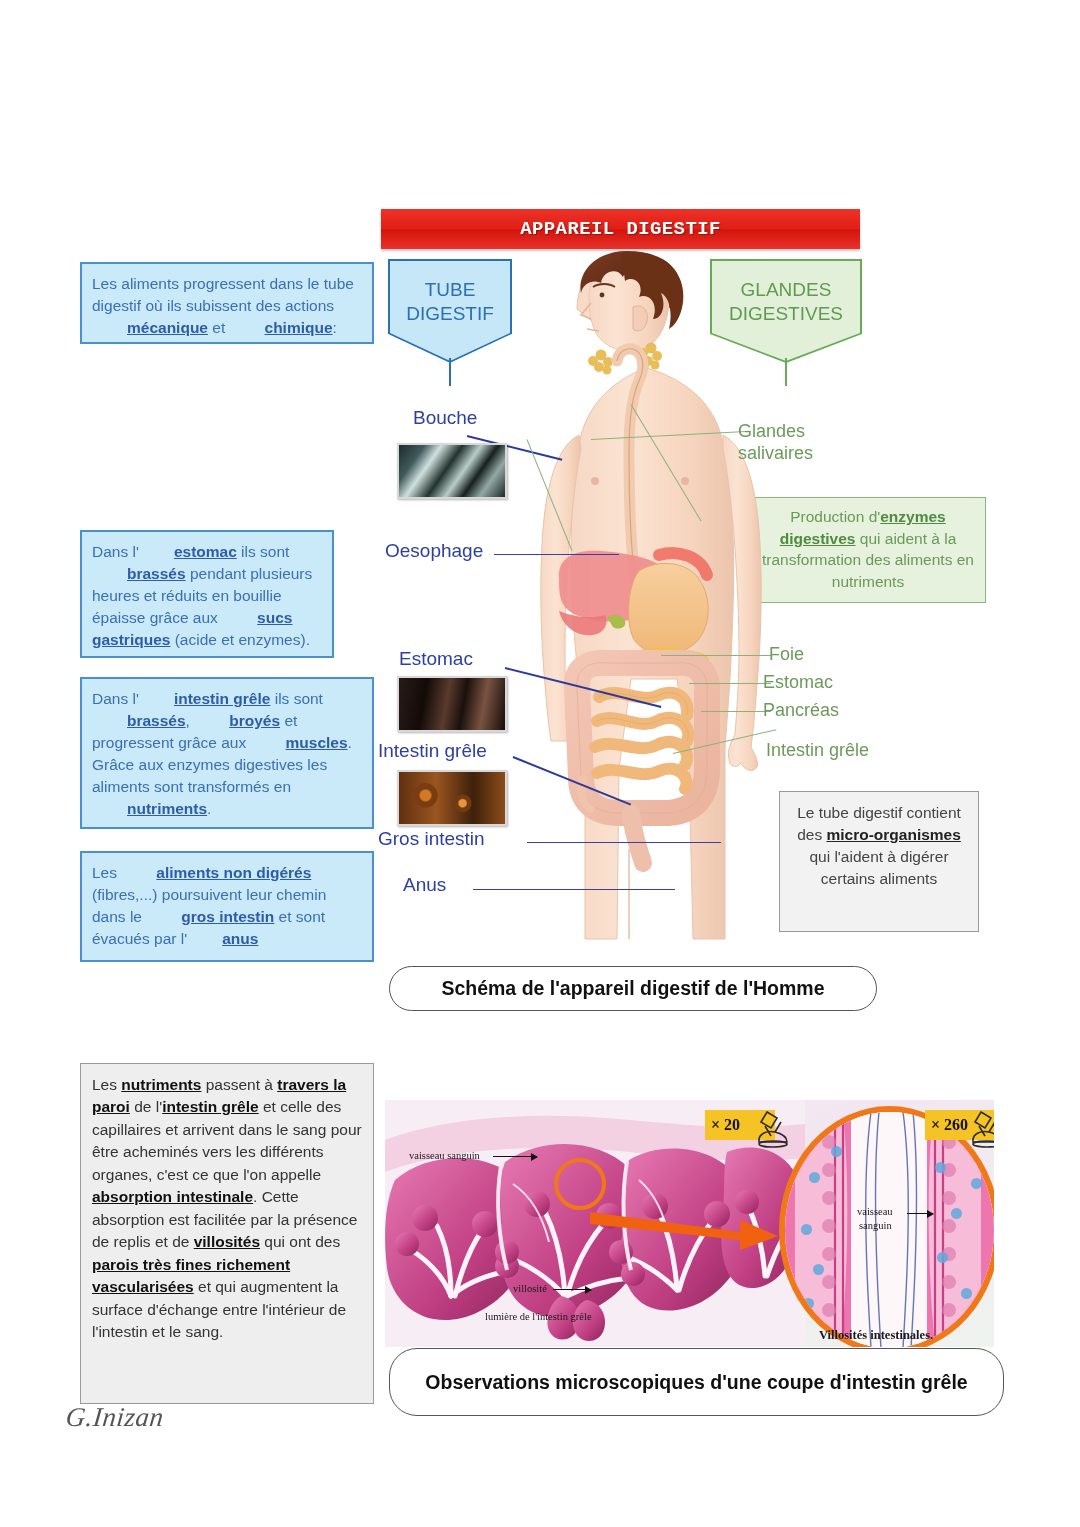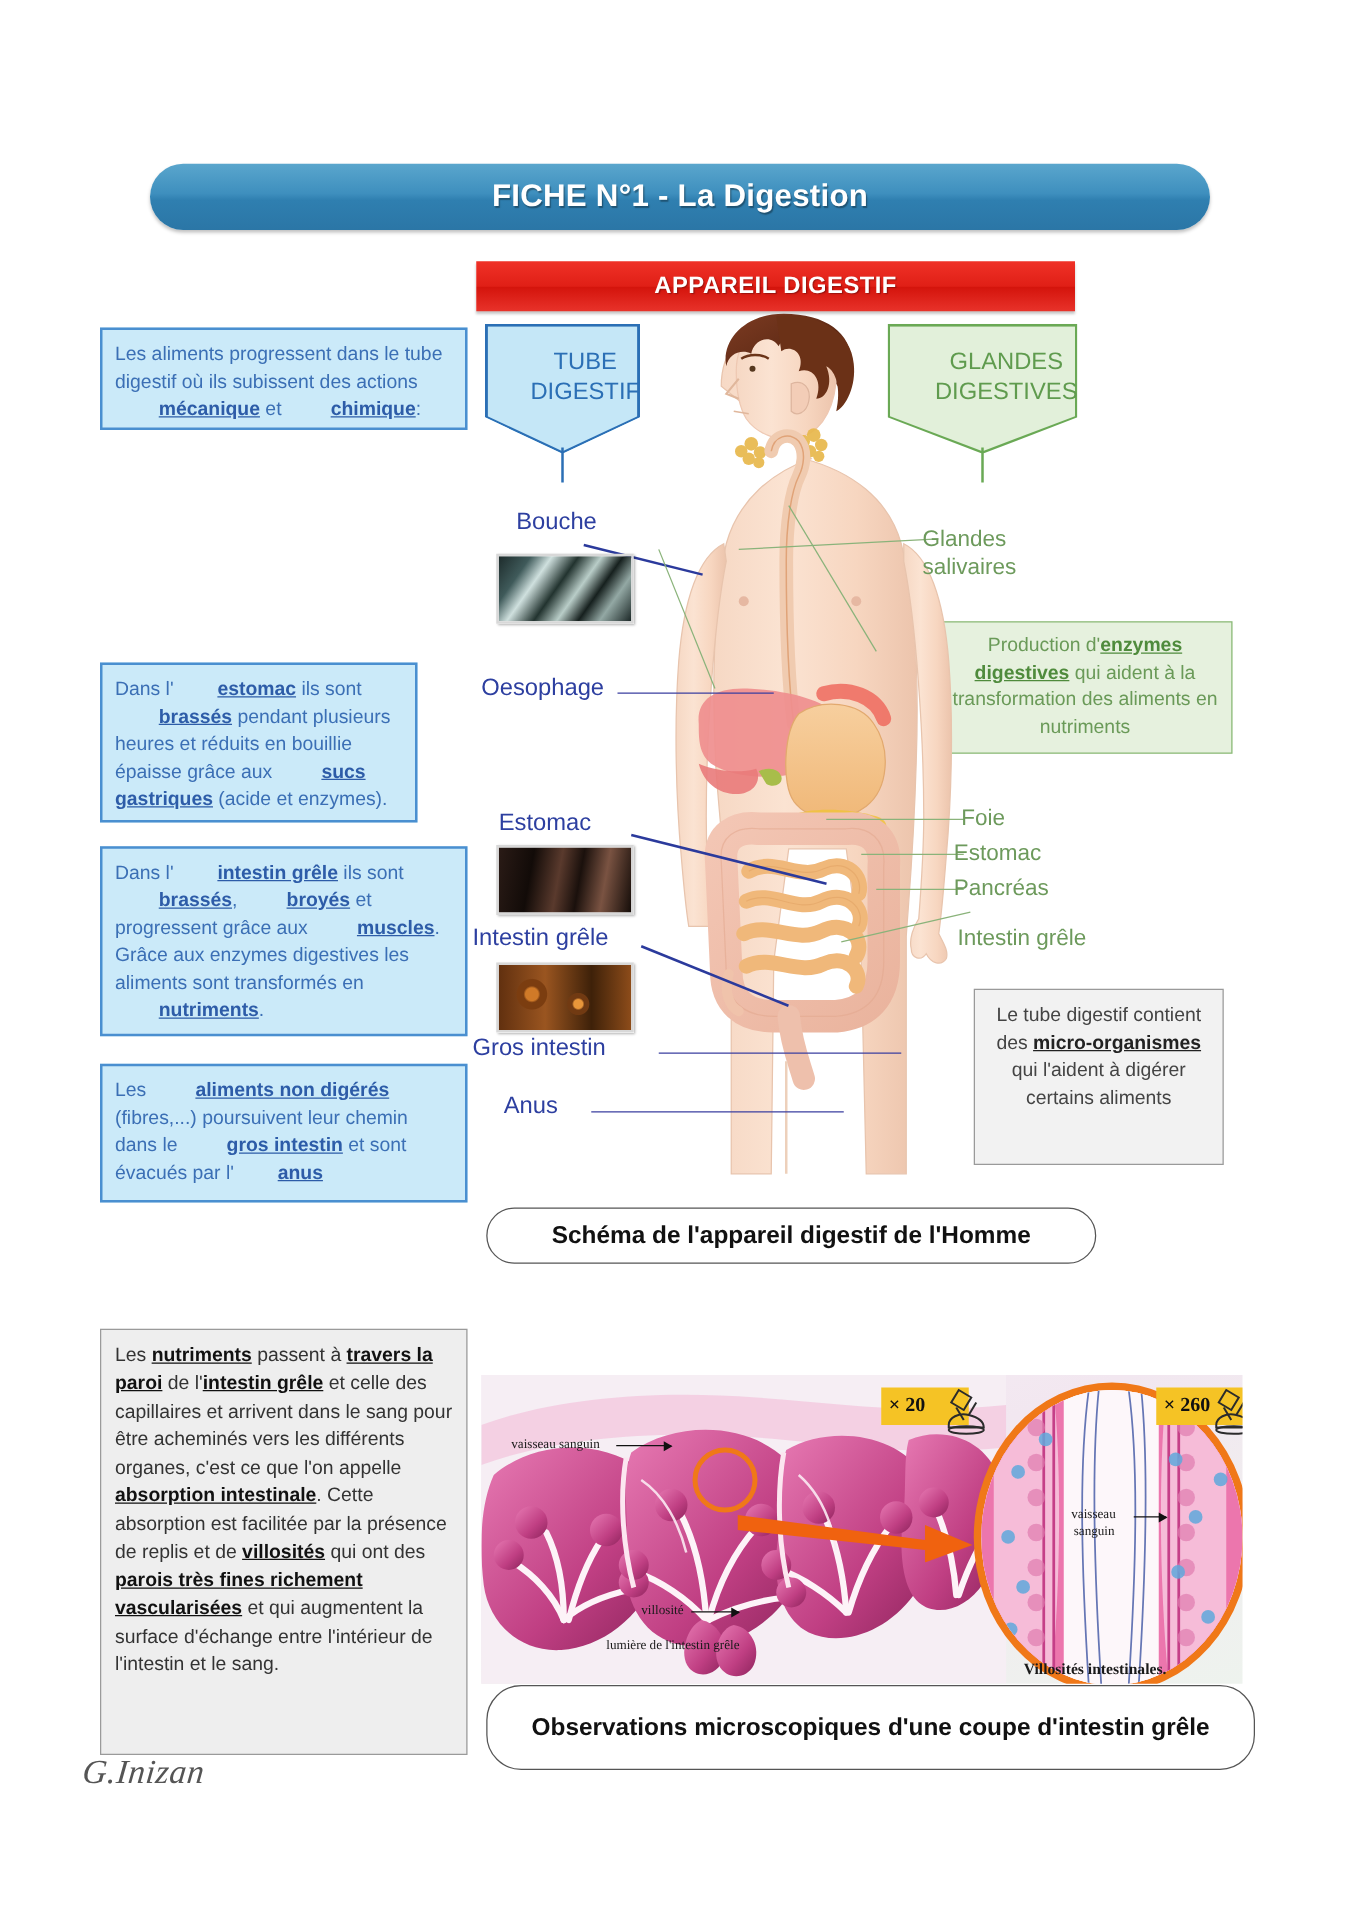--- a/index.html
+++ b/index.html
@@ -179,9 +179,6 @@
 
 <div class="page">
 
-  <div id="title-banner">
-    <span class="t">FICHE N°1 - La Digestion</span>
-  </div>
 
   <div id="red-bar">
     <span class="t">APPAREIL DIGESTIF</span>

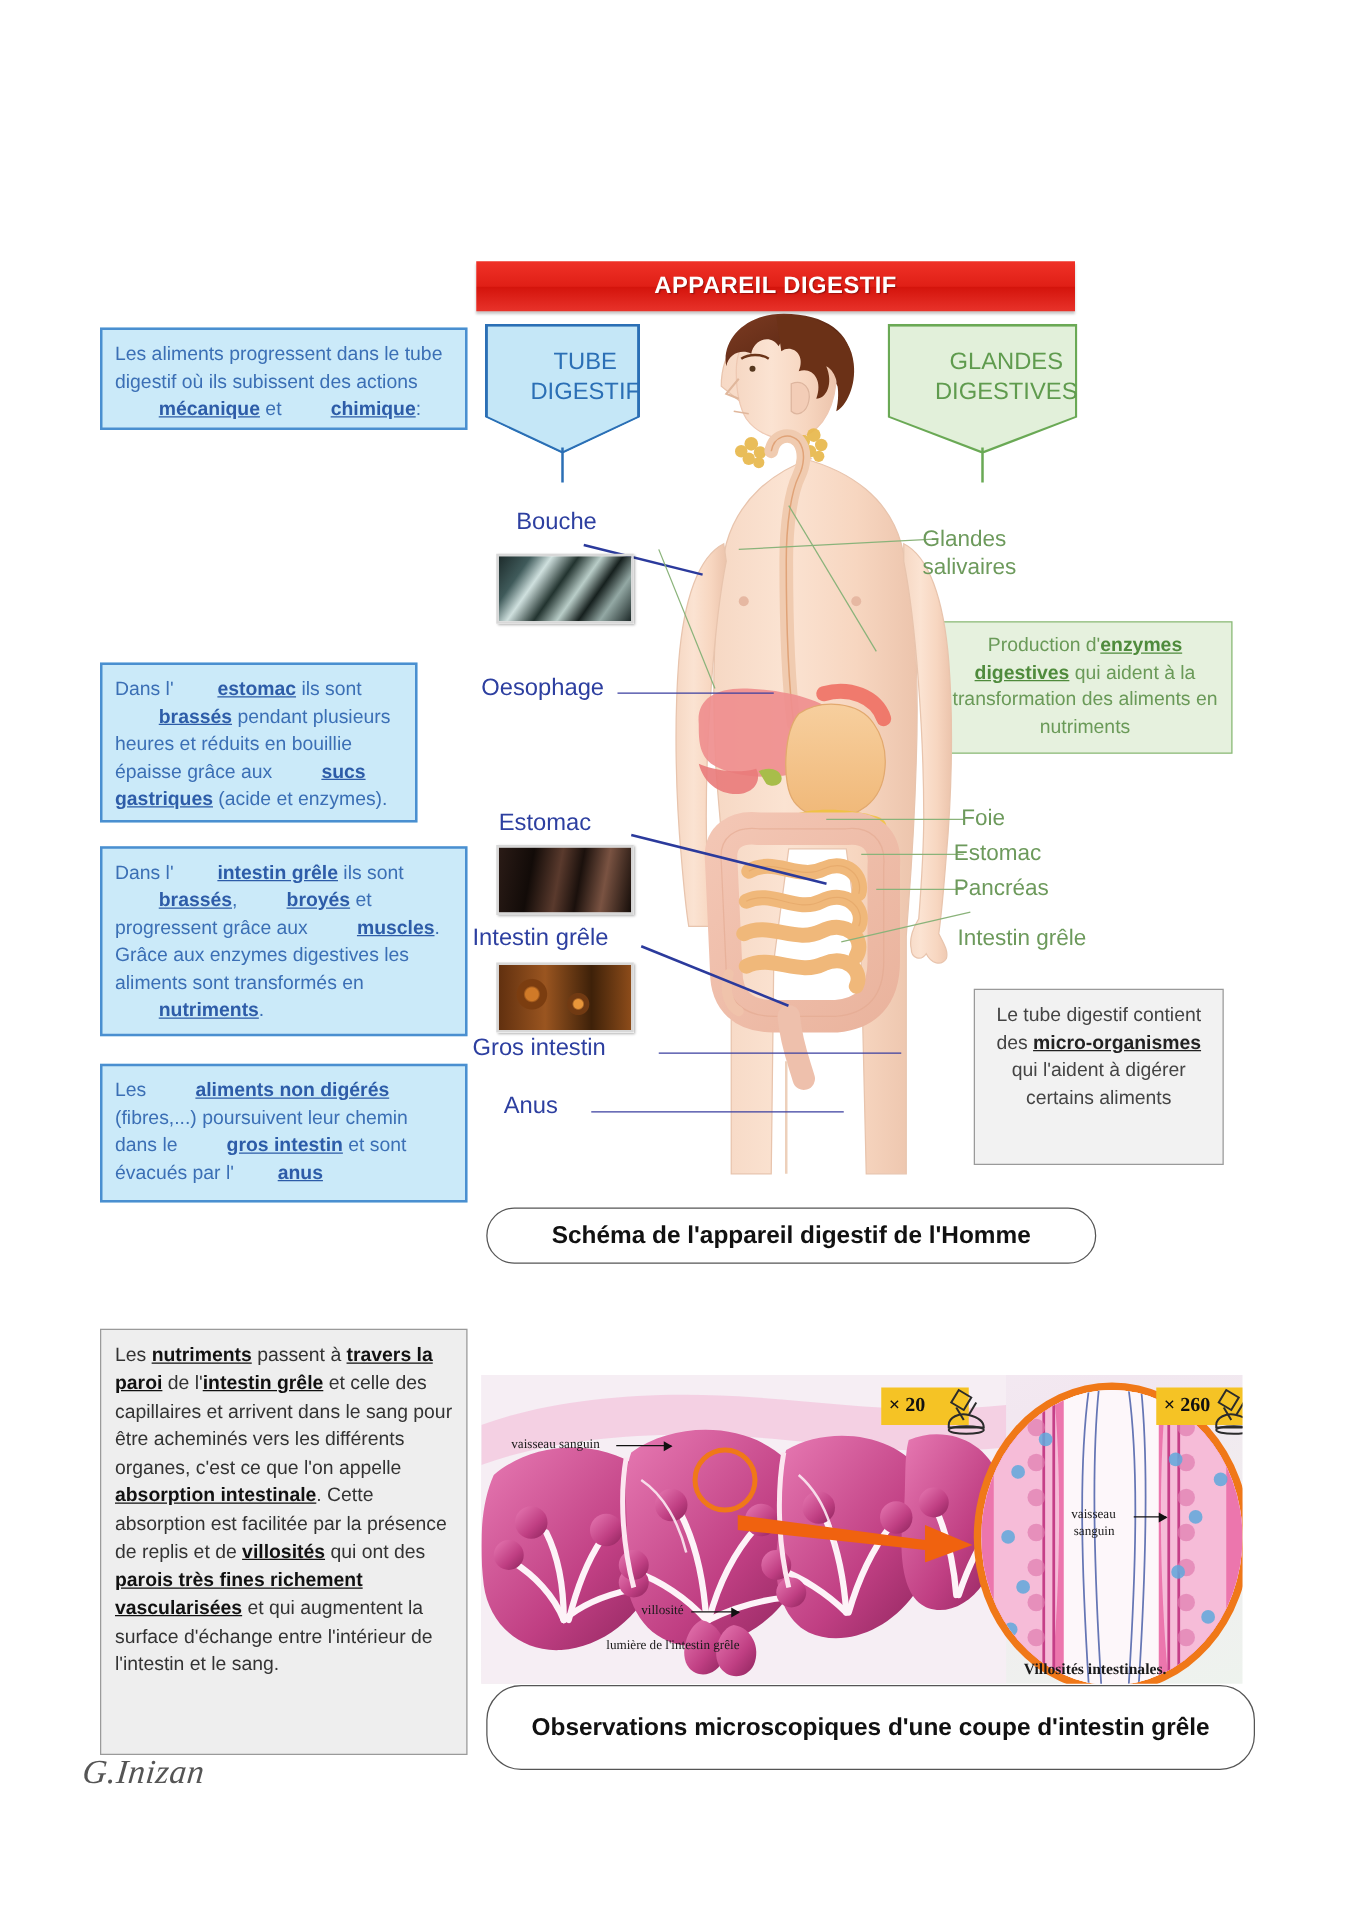--- a/index.html
+++ b/index.html
@@ -28,7 +28,7 @@
     position:absolute;left:381px;top:209px;width:479px;height:40px;
     background:linear-gradient(to bottom,#ef3127 0%,#e01f16 50%,#d4140c 52%,#e8322a 100%);
     box-shadow:0 2px 2px rgba(0,0,0,.22);
-    display:flex;align-items:center;justify-content:center;
+    display:flex;align-items:center;justify-content:center;font-family:Liberation Mono, monospace;
   }
   #red-bar .t{color:#fff;font-size:19px;font-weight:bold;letter-spacing:.4px;
     text-shadow:1px 1px 1px rgba(0,0,0,.3);}

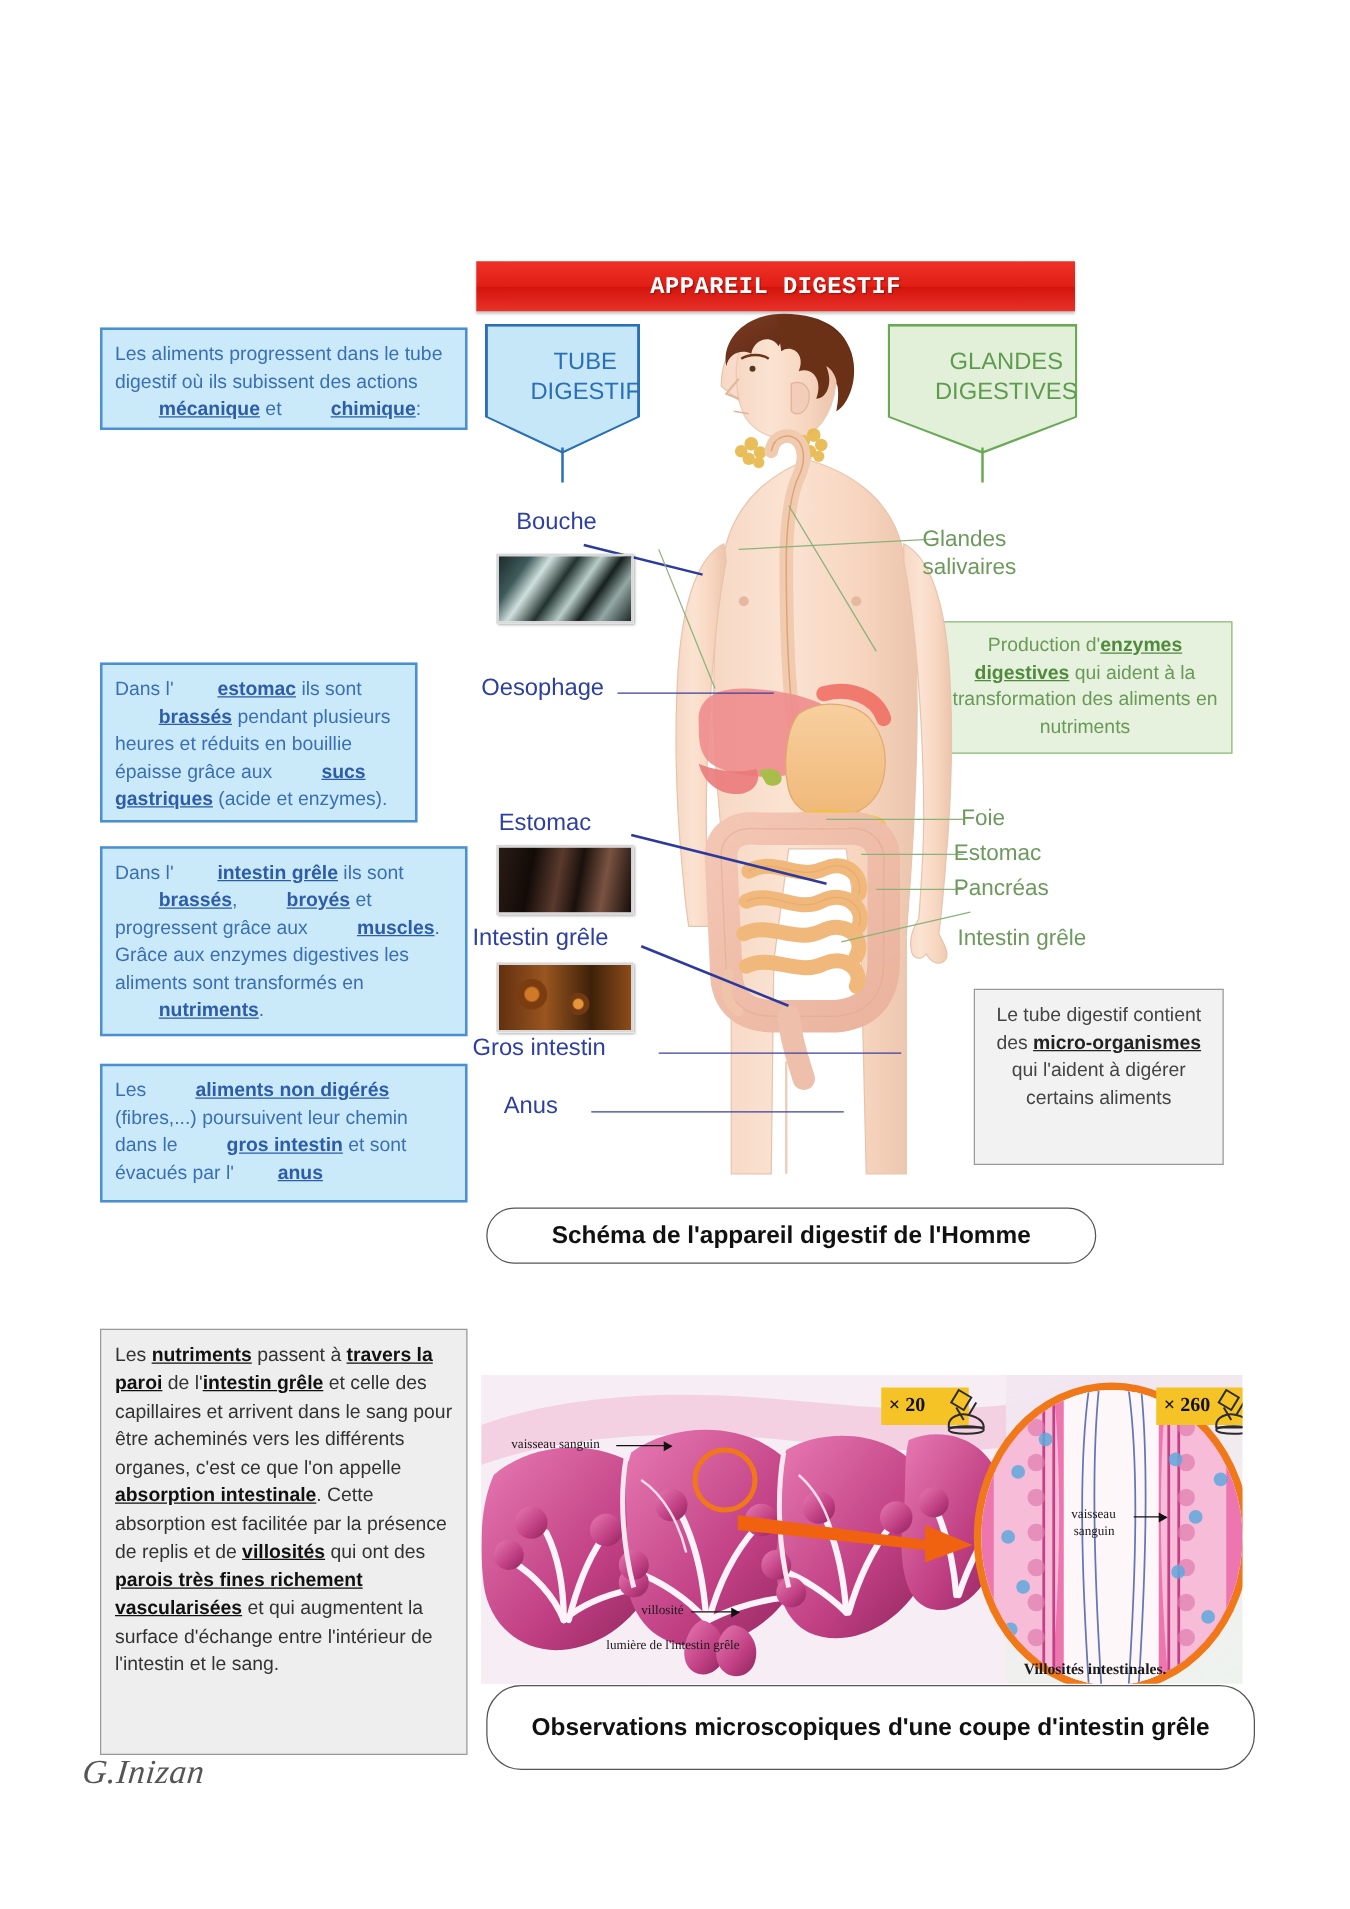--- a/index.html
+++ b/index.html
@@ -34,7 +34,7 @@
     text-shadow:1px 1px 1px rgba(0,0,0,.3);}
 
   
-  .pent{position:absolute;display:flex;align-items:center;justify-content:flex-end;
+  .pent{position:absolute;display:flex;align-items:center;justify-content:center;
         text-align:center;line-height:1.28;}
   .pent .inner{position:relative;z-index:2;padding-bottom:18px;}
   #tube-digestif{

